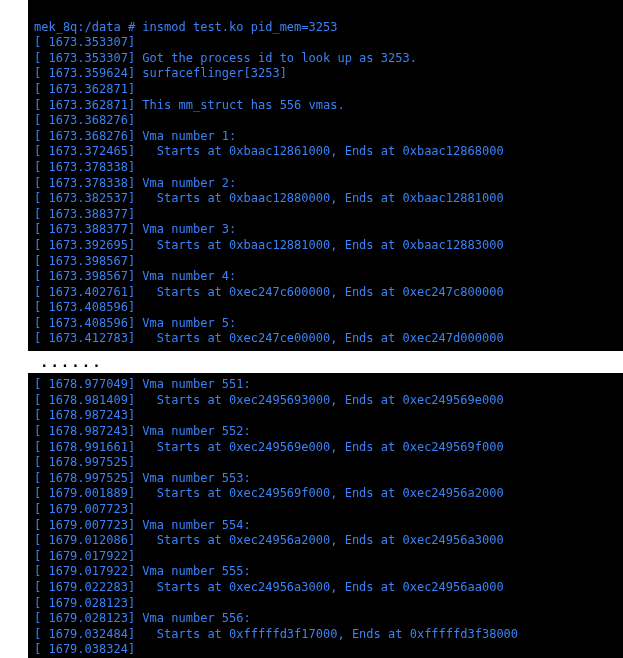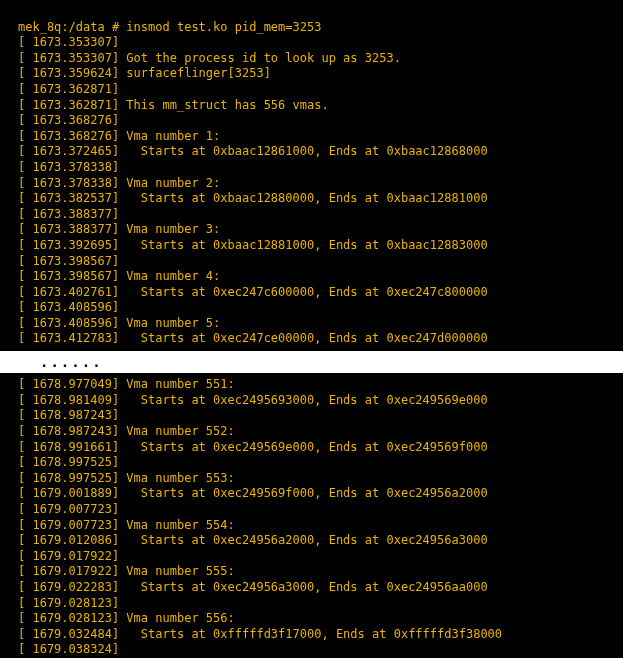--- a/index.html
+++ b/index.html
@@ -13,10 +13,11 @@
   }
   .term {
     background: #000;
-    color: #eab308;
-    padding: 4px 18px;
+    color: #3b82f6;
+    padding: 4px 6px;
     white-space: pre;
     overflow: hidden;
+    margin-left: 28px;
   }
   .gap {
     background: #fff;

